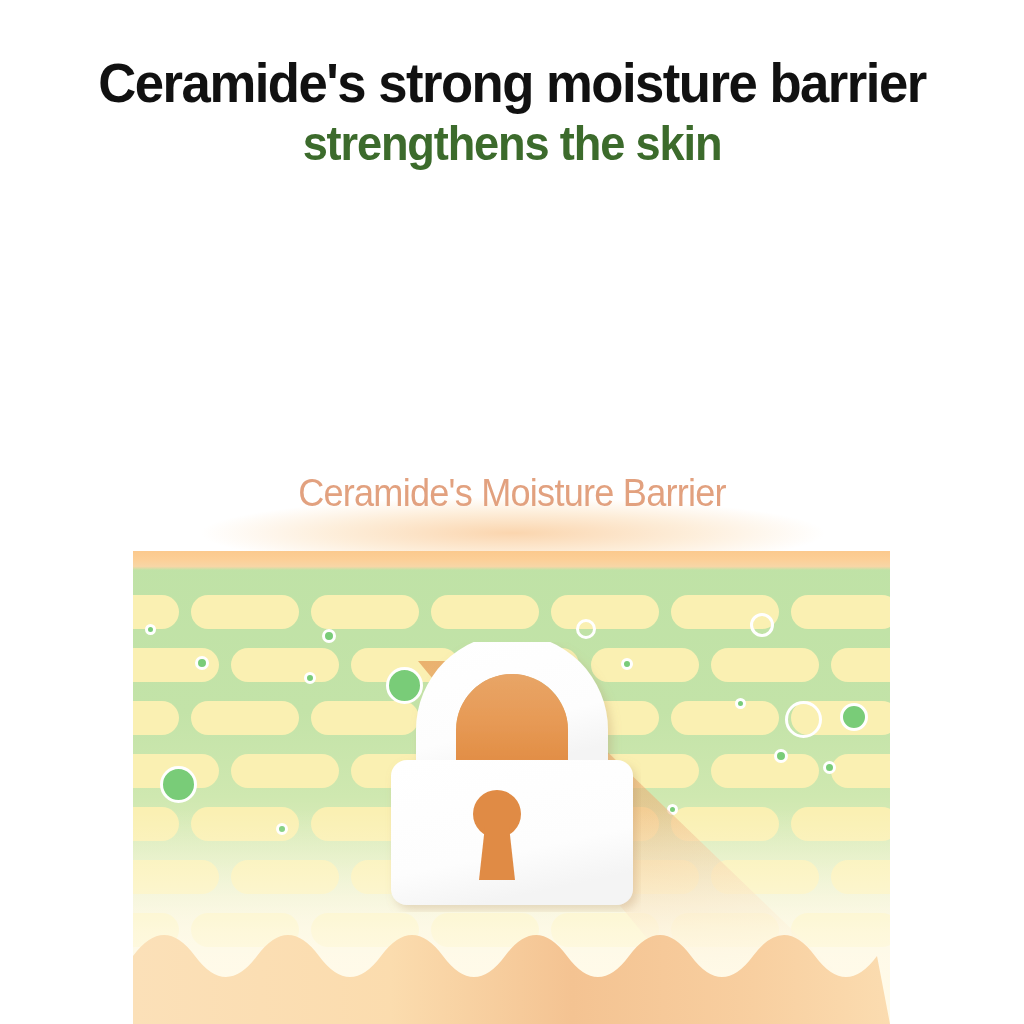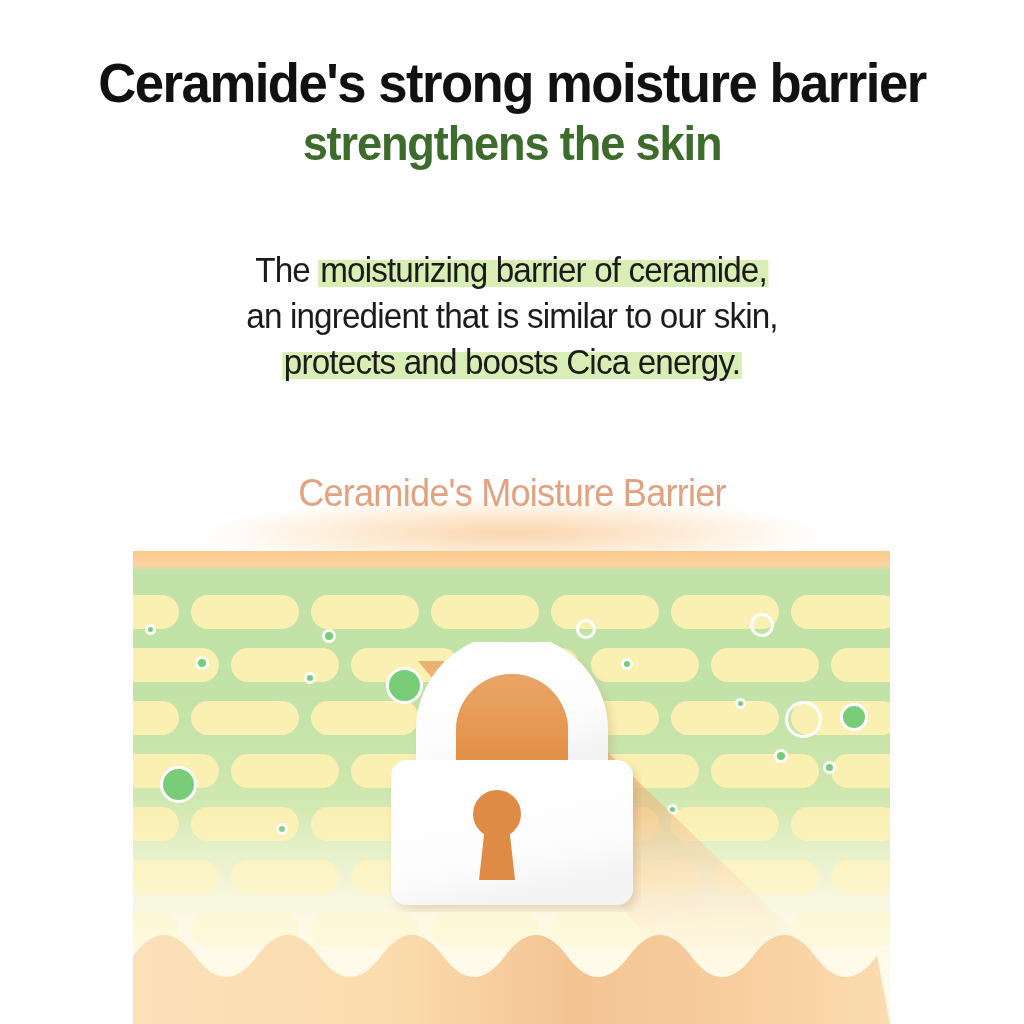--- a/index.html
+++ b/index.html
@@ -230,15 +230,6 @@
     <span class="headline-sub">strengthens the skin</span>
   </div>
 
-  <div class="body-block">
-    <span class="body-line">
-      <span>The </span><span class="hl">moisturizing barrier of ceramide,</span>
-    </span>
-    <span class="body-line">an ingredient that is similar to our skin,</span>
-    <span class="body-line">
-      <span class="hl">protects and boosts Cica energy.</span>
-    </span>
-  </div>
 
   <div class="illus-halo"></div>
 

